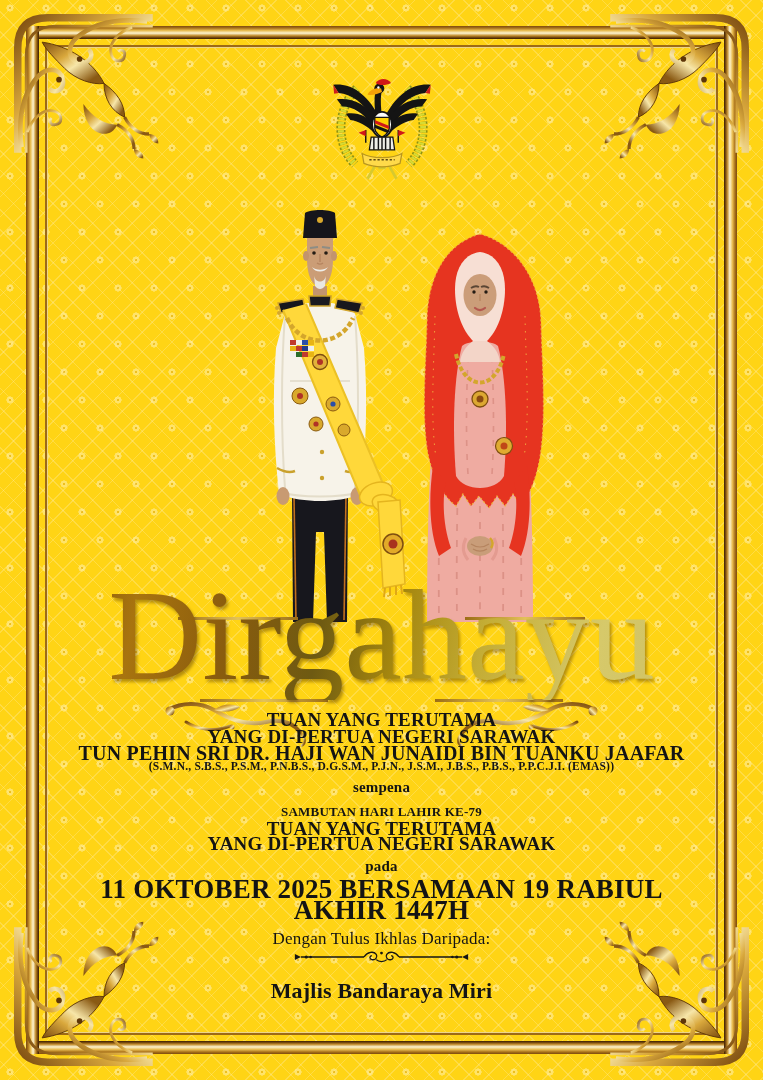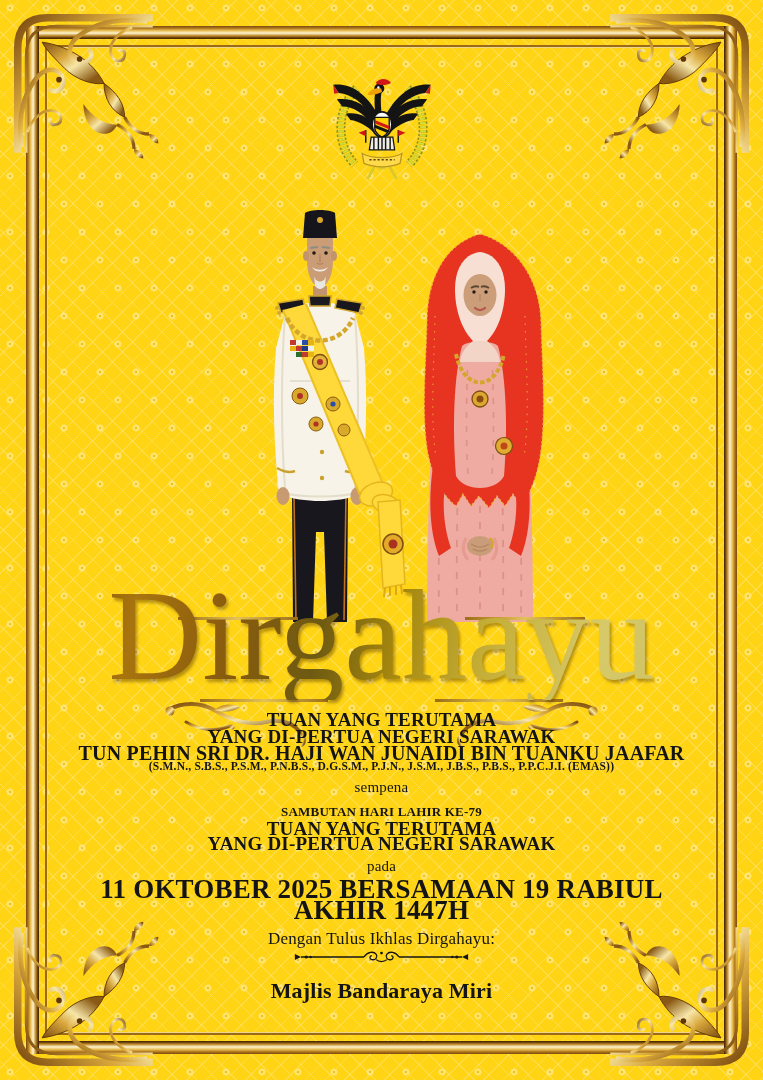--- a/index.html
+++ b/index.html
@@ -59,7 +59,7 @@
   .b19b{font-size:19px;line-height:19px;font-weight:bold;margin:-2px 0 0;}
   .b20{font-size:20px;line-height:20px;font-weight:bold;margin:-3px 0 0;}
   .honors{font-size:11.5px;line-height:12px;font-weight:bold;margin:-3px 0 0;letter-spacing:0;}
-  .small15{font-size:15px;line-height:15px;font-weight:normal;margin:8px 0 0;}
+  .small15{font-size:15px;line-height:15px;font-weight:bold;margin:8px 0 0;}
   .occ1{font-size:13px;line-height:19px;font-weight:bold;margin:7px 0 0;}
   .occ2{font-size:19px;line-height:19px;font-weight:bold;margin:-2px 0 0;}
   .occ3{font-size:19px;line-height:19px;font-weight:bold;margin:-4px 0 0;}

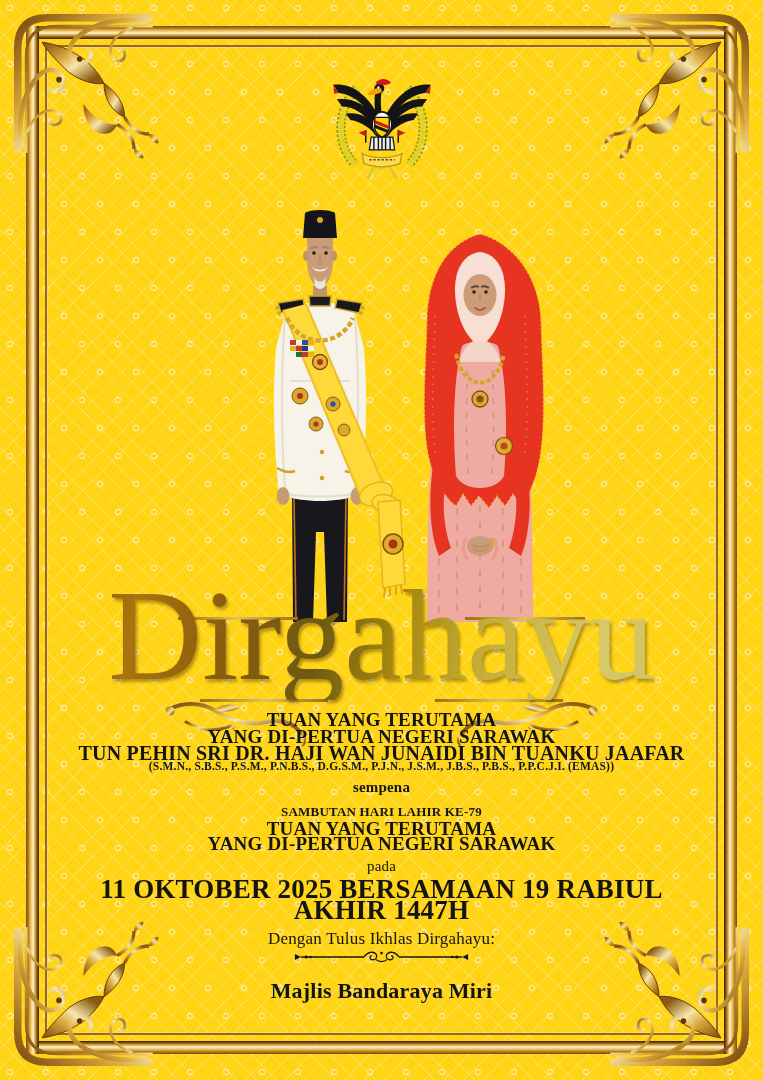--- a/index.html
+++ b/index.html
@@ -63,7 +63,7 @@
   .occ1{font-size:13px;line-height:19px;font-weight:bold;margin:7px 0 0;}
   .occ2{font-size:19px;line-height:19px;font-weight:bold;margin:-2px 0 0;}
   .occ3{font-size:19px;line-height:19px;font-weight:bold;margin:-4px 0 0;}
-  .pada{font-size:15px;line-height:15px;font-weight:normal;margin:6px 0 0;}
+  .pada{font-size:15px;line-height:15px;font-weight:bold;margin:6px 0 0;}
   .date{font-size:27px;line-height:21px;font-weight:bold;margin:5px 0 0;}
   .from{font-size:17px;line-height:17px;font-weight:normal;margin:9px 0 0;}
   .divider{margin:2px auto 0;display:block;}

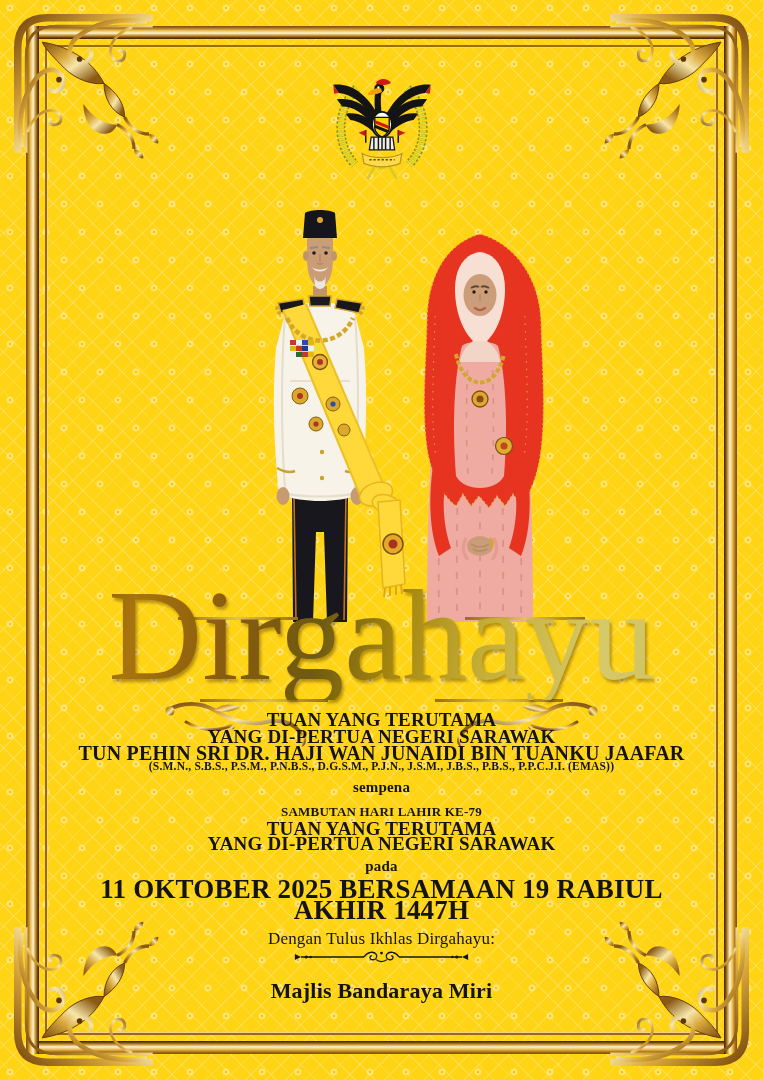--- a/index.html
+++ b/index.html
@@ -295,7 +295,7 @@
     <div class="occ3">YANG DI-PERTUA NEGERI SARAWAK</div>
     <div class="pada">pada</div>
     <div class="date">11 OKTOBER 2025 BERSAMAAN 19 RABIUL AKHIR 1447H</div>
-    <div class="from">Dengan Tulus Ikhlas Dirgahayu:</div>
+    <div class="from">Dengan Tulus Ikhlas Daripada:</div>
     <svg class="divider" width="175" height="16" viewBox="0 0 200 18">
       <g stroke="#151515" fill="none" stroke-width="1.5">
         <path d="M8,9 L80,9 M120,9 L192,9"></path>

